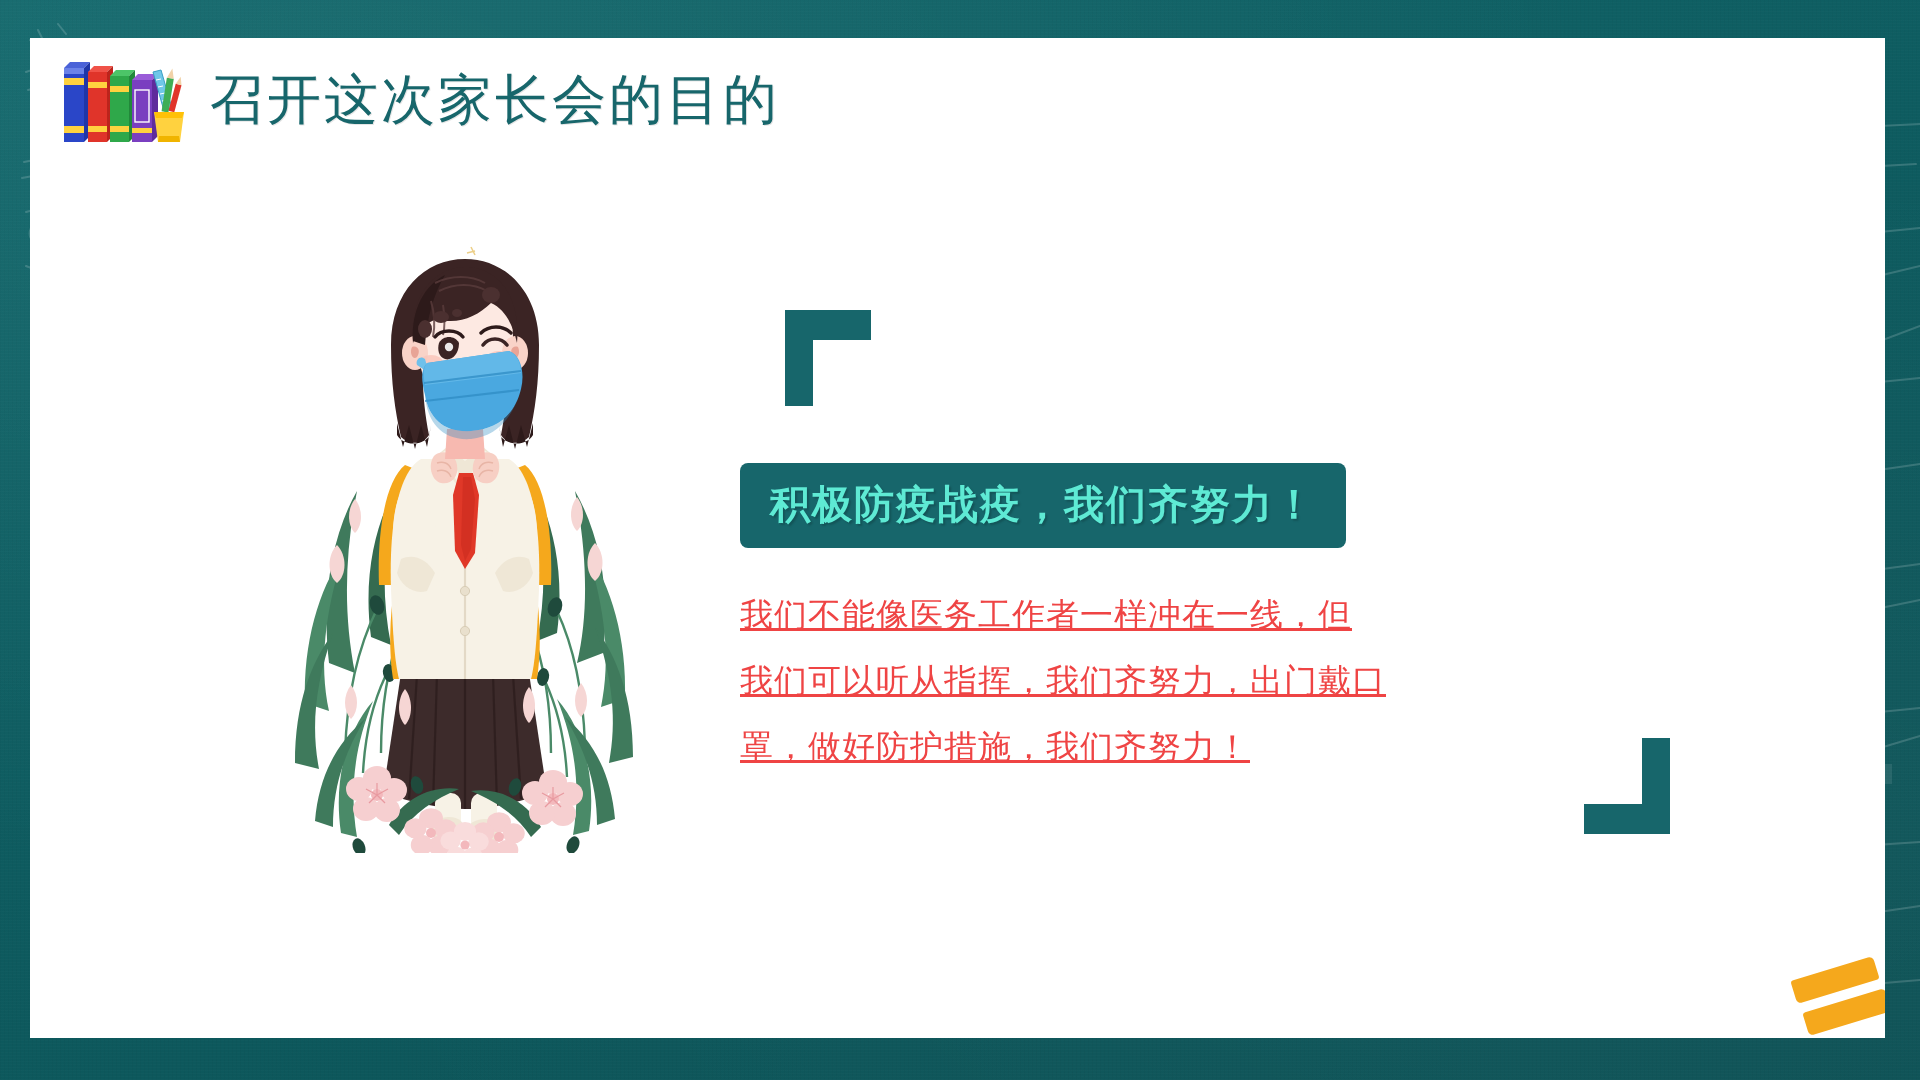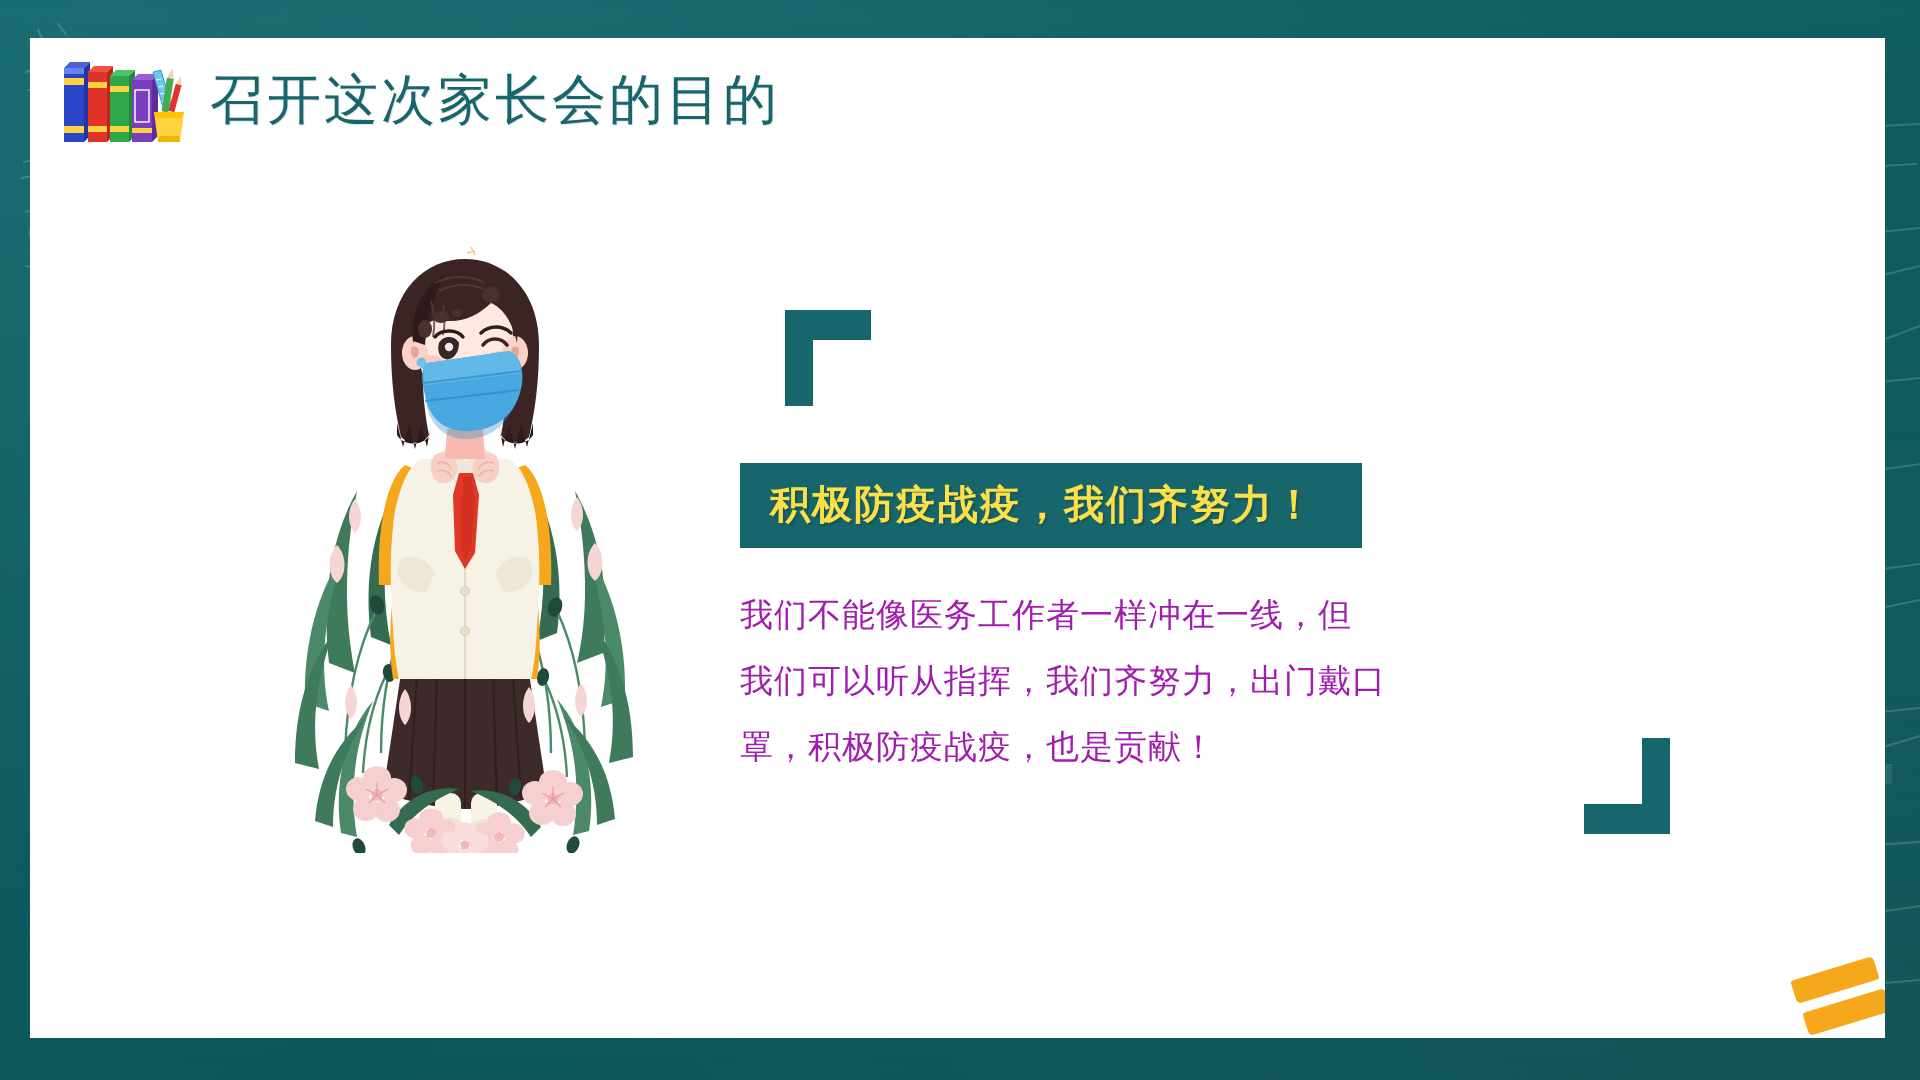--- a/index.html
+++ b/index.html
@@ -62,12 +62,12 @@
   #banner {
     display:inline-block;
     background:#17666b;
-    color:#fde047;
+    color:#5eead4;
     font-size:40px;
     font-weight:bold;
     letter-spacing:2px;
-    padding:14px 46px 16px 30px;
-    border-radius:0;
+    padding:14px 30px 16px 30px;
+    border-radius:8px;
     white-space:nowrap;
     text-shadow:2px 2px 2px rgba(0,0,0,.18);
   }

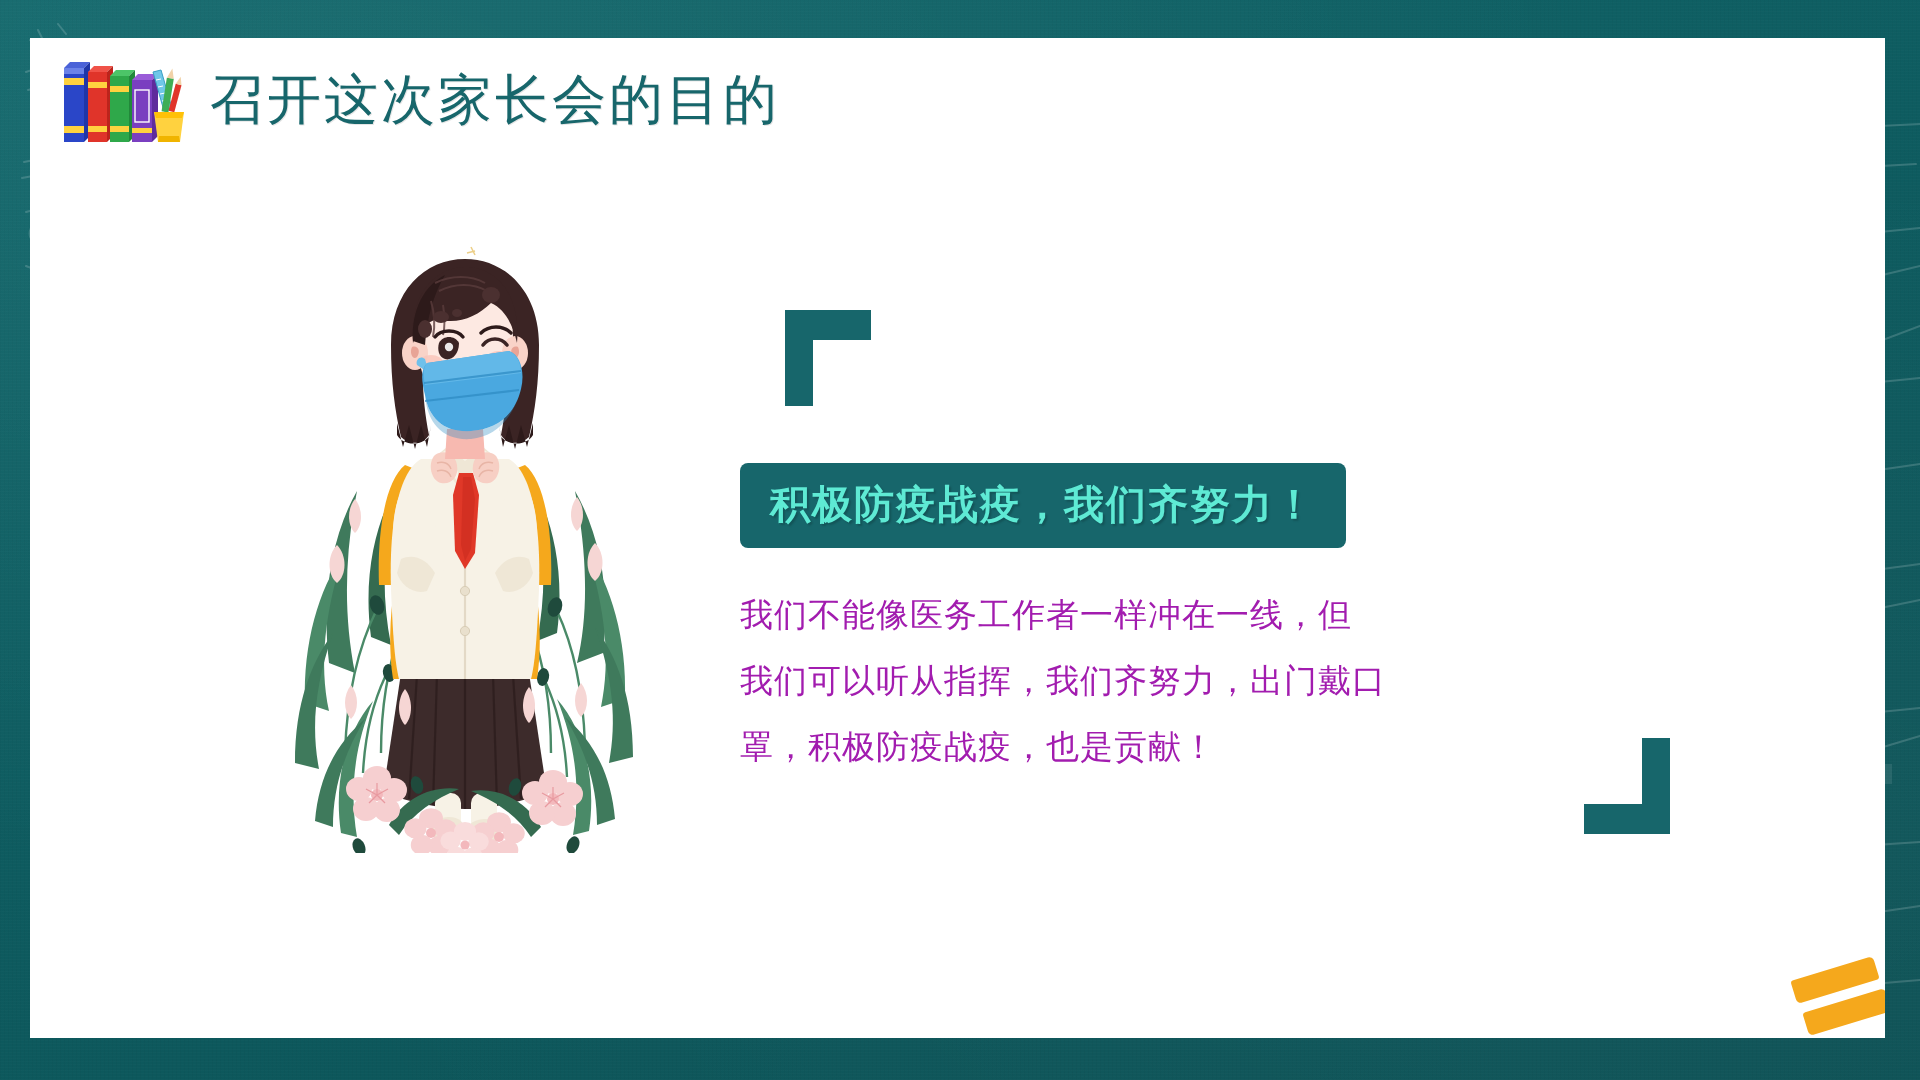--- a/index.html
+++ b/index.html
@@ -76,8 +76,9 @@
     width:682px;
     font-size:33px;
     line-height:66px;
-    color:#a21caf;
+    color:#ef4444;
     letter-spacing:1px;
+    text-decoration:underline;
   }
   #body-text p { margin:0; }
 

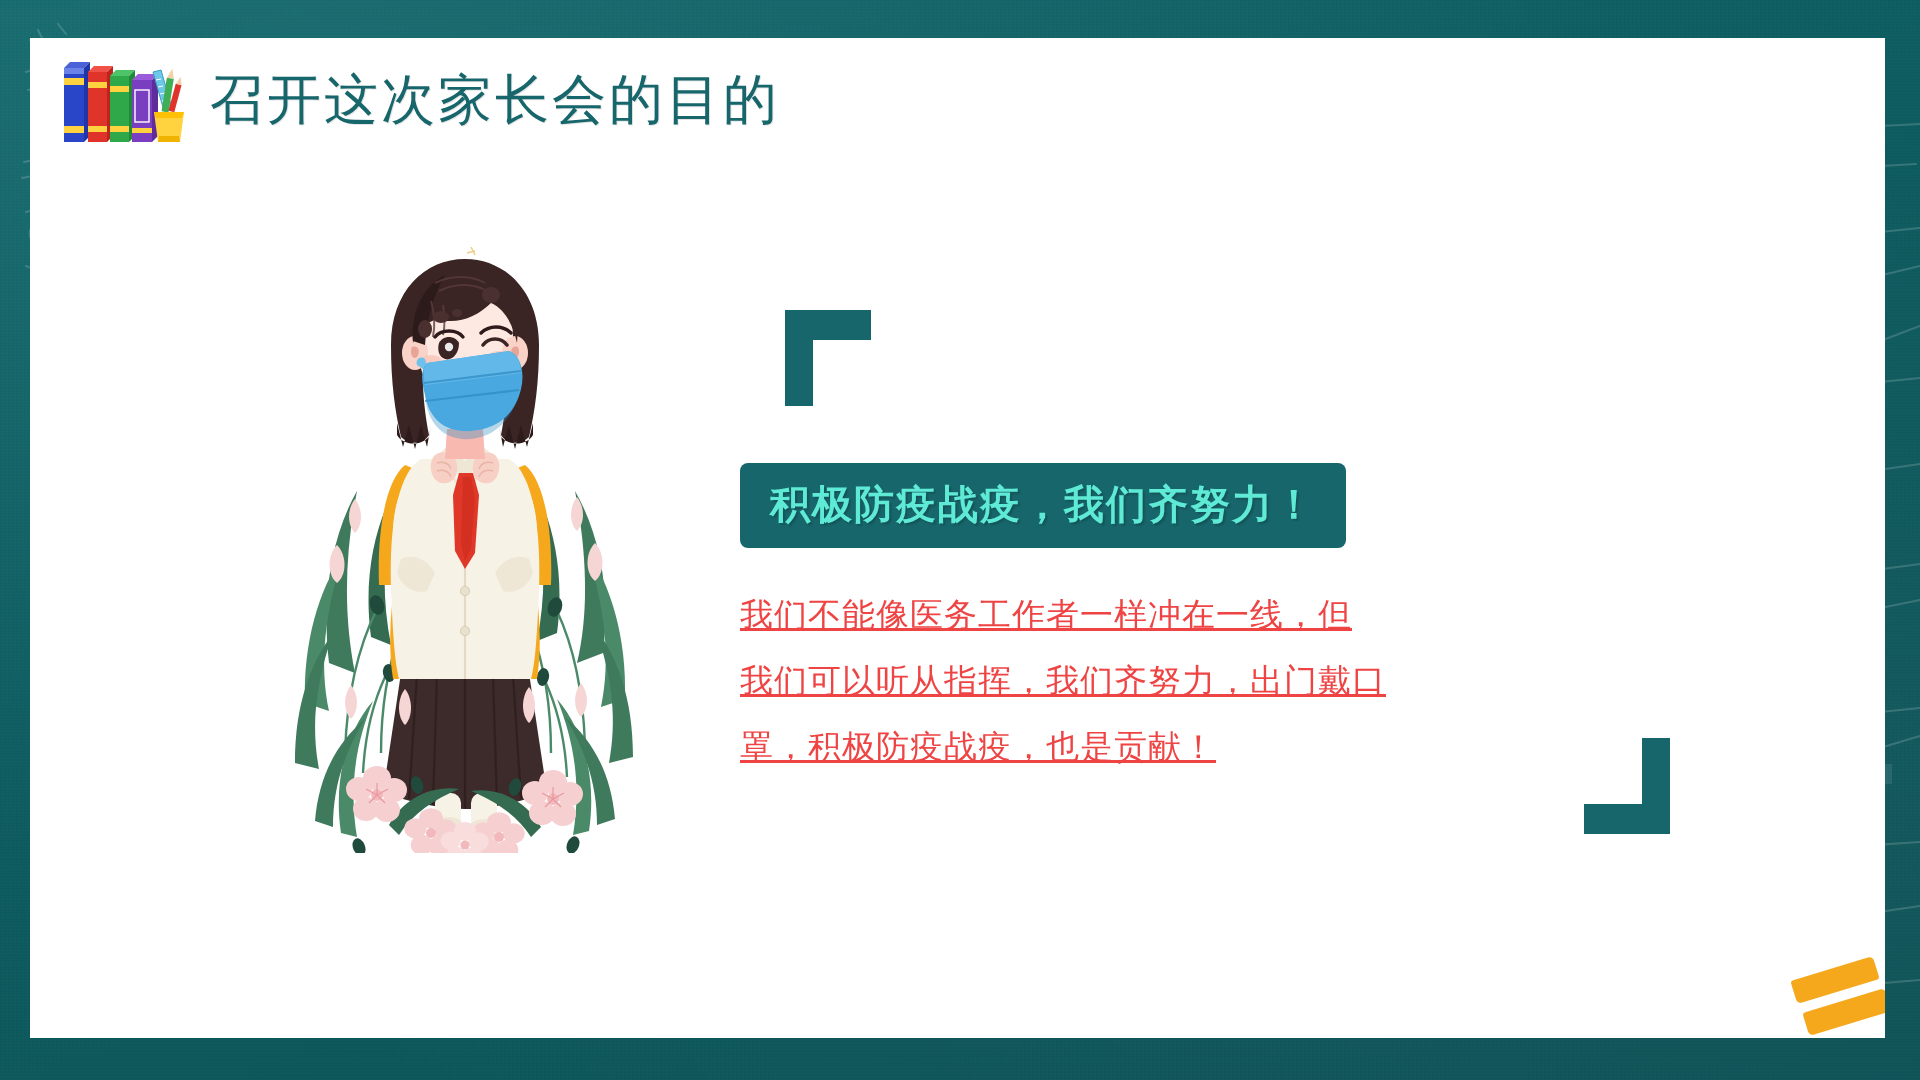--- a/index.html
+++ b/index.html
@@ -485,7 +485,7 @@
     <div id="body-text">
       <p>我们不能像医务工作者一样冲在一线，但</p>
       <p>我们可以听从指挥，我们齐努力，出门戴口</p>
-      <p>罩，积极防疫战疫，也是贡献！</p>
+      <p>罩，做好防护措施，我们齐努力！</p>
     </div>
   </div>
 

